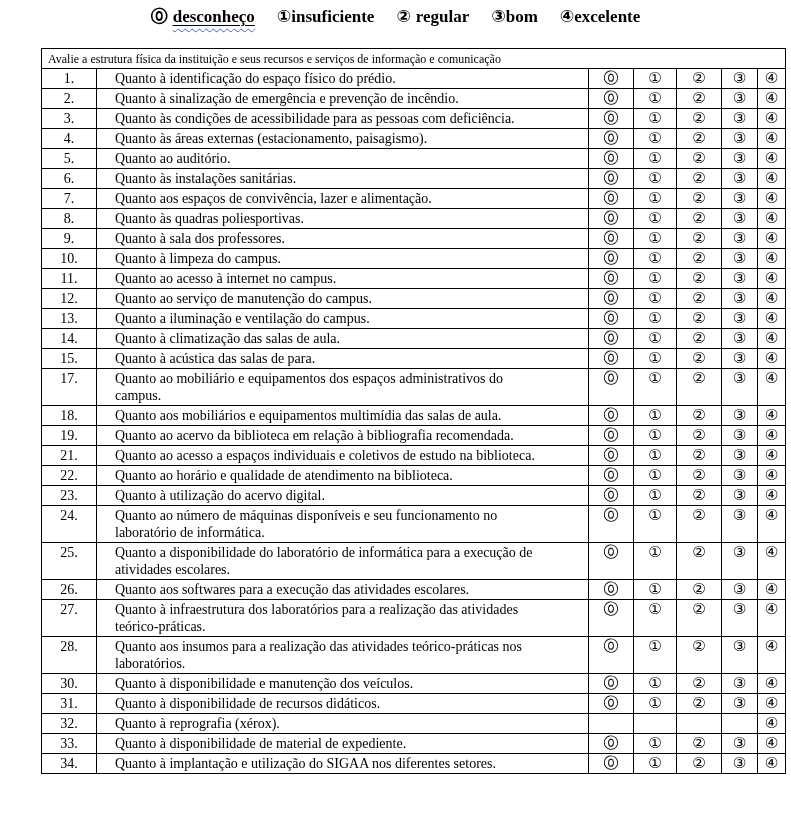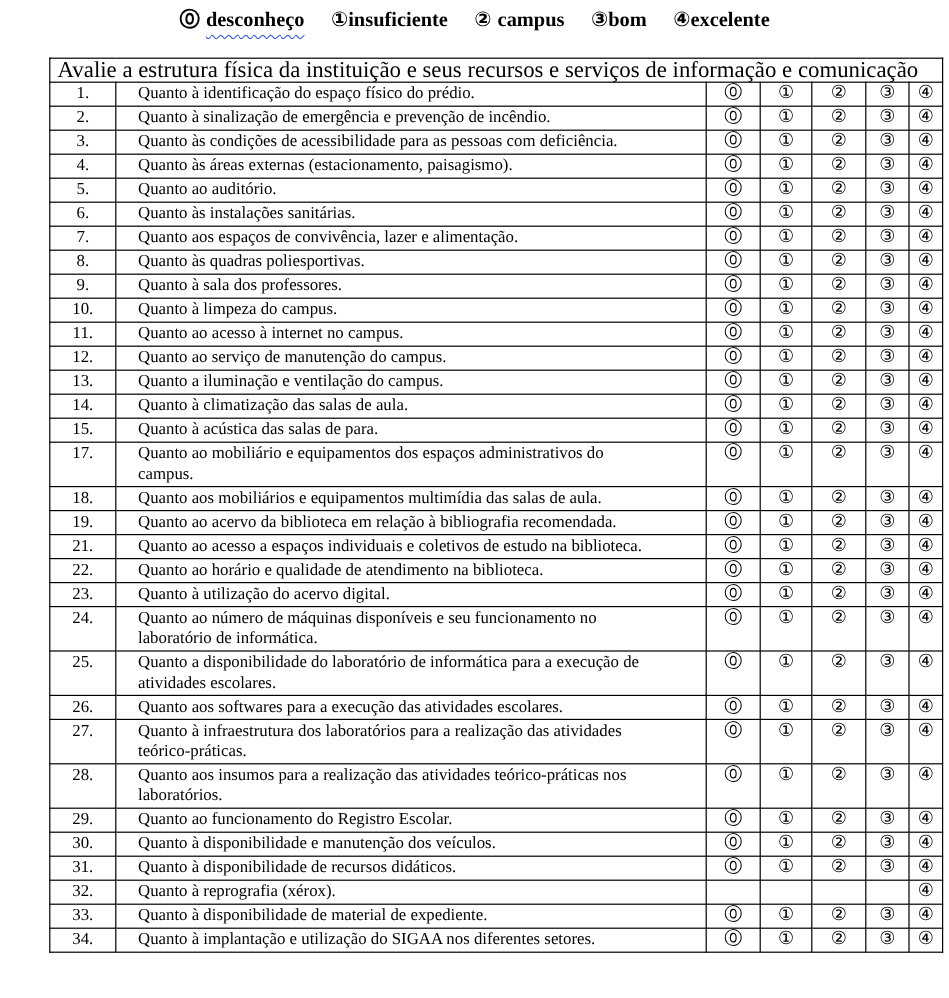--- a/index.html
+++ b/index.html
@@ -17,7 +17,7 @@
   .legend-item { display:inline-flex; align-items:baseline; }
   .legend-item .sym { font-size:17px; }
   .legend-item .sp { margin-left:5px; }
-  .u-word { text-decoration-color:#000; text-underline-offset:3px; }
+  .u-word { text-decoration:underline; text-decoration-color:#000; text-underline-offset:3px; }
   .wavy {
     text-decoration:underline wavy #4a5fd0;
     text-decoration-thickness:1px;

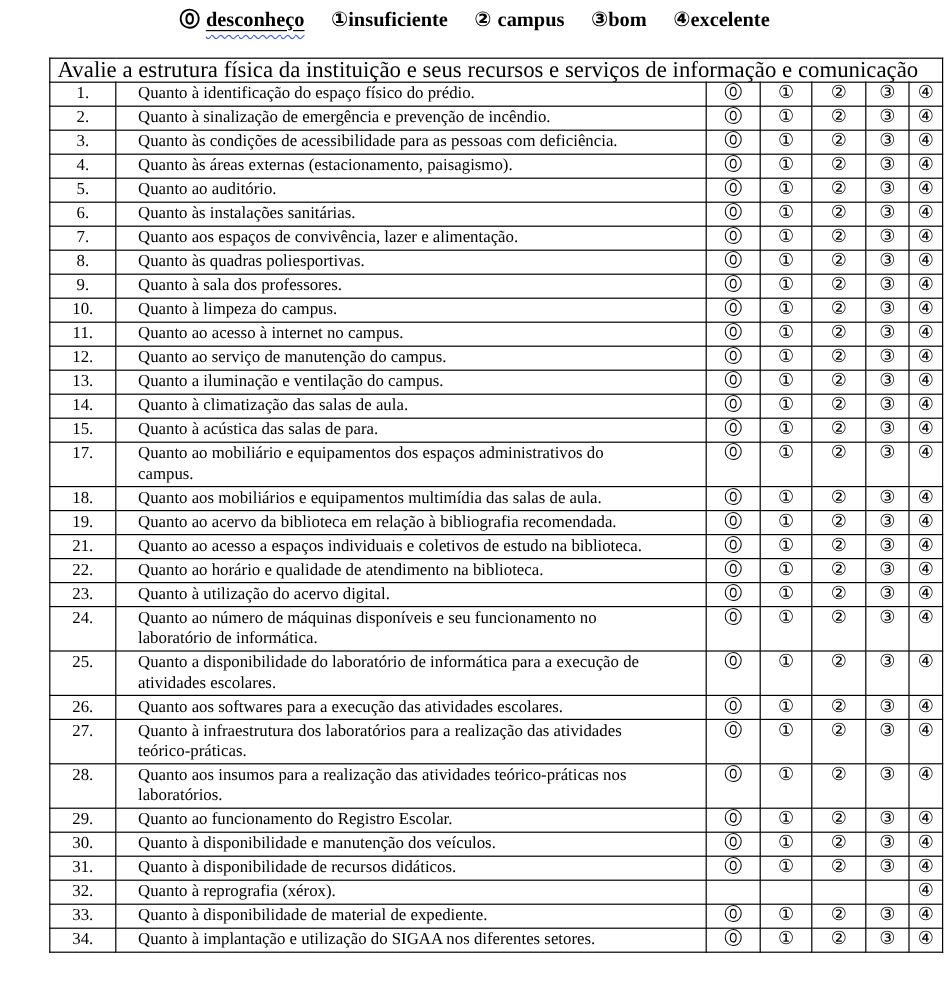--- a/index.html
+++ b/index.html
@@ -51,7 +51,7 @@
     </span>
     <span class="legend-item">
       <span class="sym">②</span>
-      <span class="sp">campus</span>
+      <span class="sp">regular</span>
     </span>
     <span class="legend-item">
       <span class="sym">③</span>

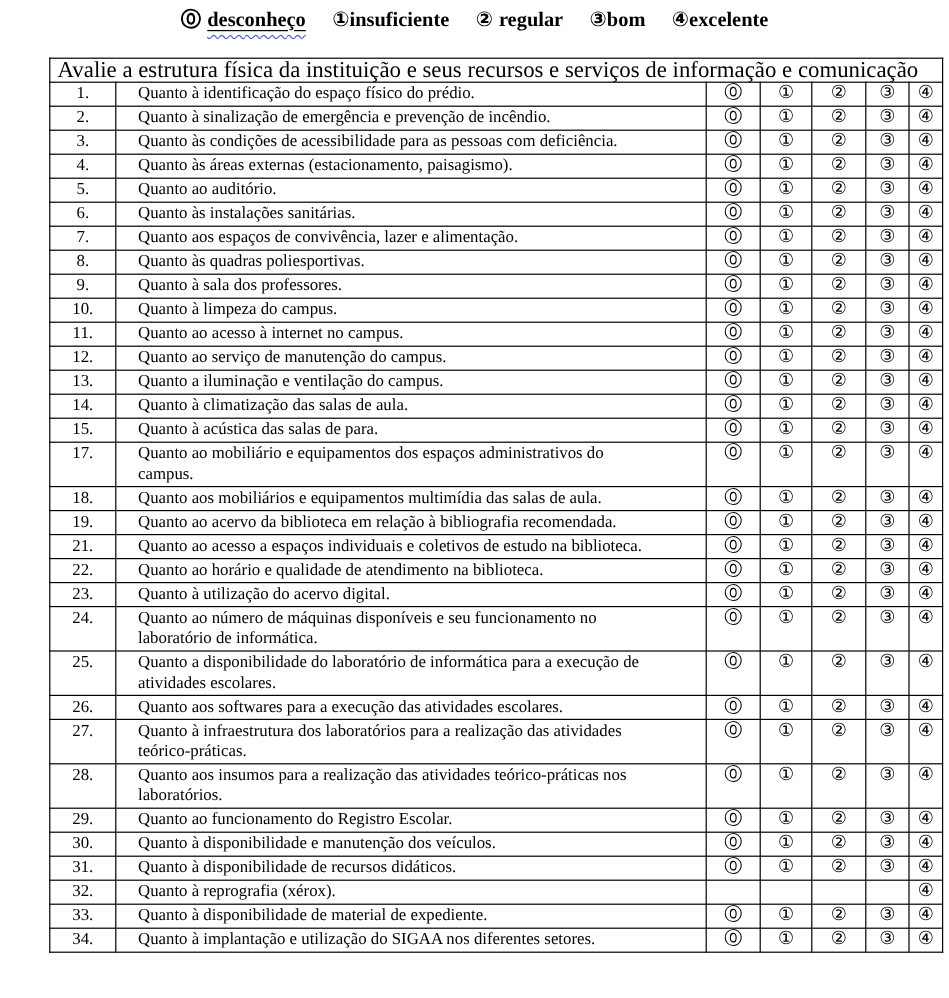--- a/index.html
+++ b/index.html
@@ -29,7 +29,7 @@
   }
   table.eval th, table.eval td { border:1px solid #000; vertical-align:top; }
   th.tbl-header {
-    font-weight:normal; font-size:19px; line-height:18px;
+    font-weight:normal; font-size:12px; line-height:18px;
     text-align:left; padding:1px 6px 0 6px;
   }
   td { font-size:14px; line-height:17px; padding:1px 3px; }

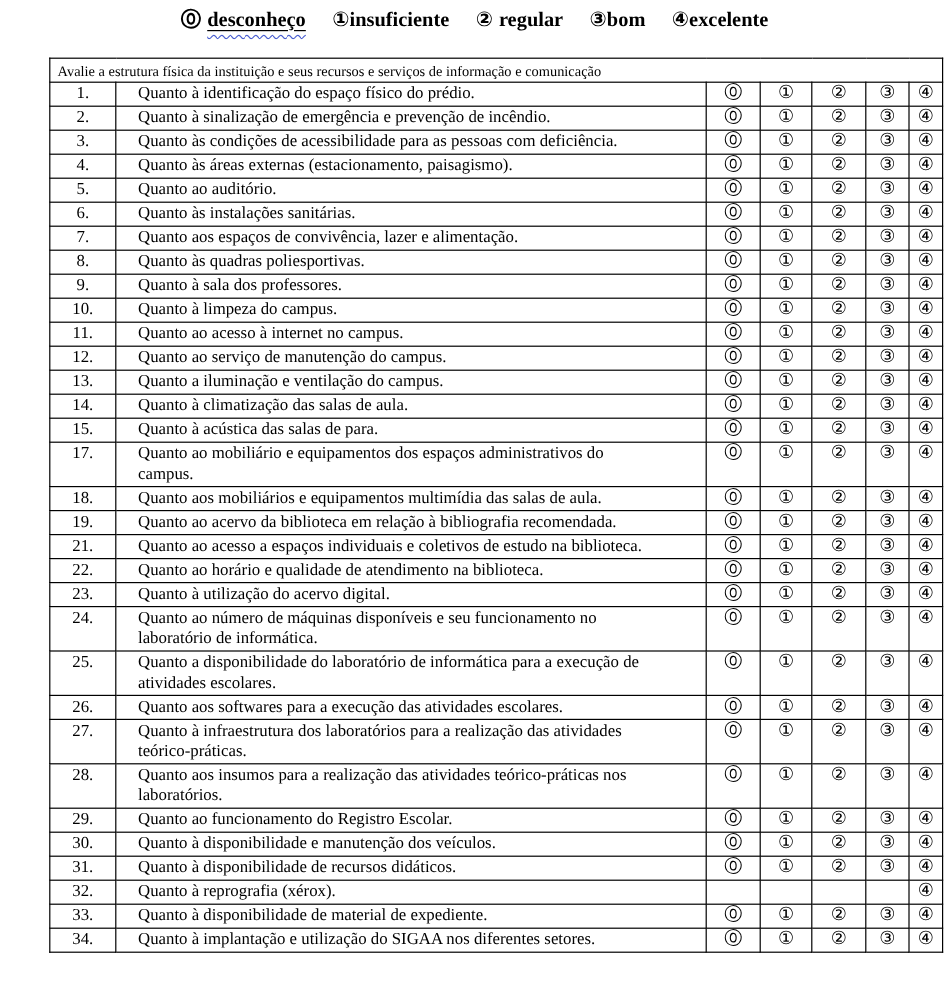--- a/index.html
+++ b/index.html
@@ -319,15 +319,6 @@
         <td class="r">④</td>
       </tr>
       <tr>
-        <td class="num">29.</td>
-        <td class="q">Quanto ao funcionamento do Registro Escolar.</td>
-        <td class="r">⓪</td>
-        <td class="r">①</td>
-        <td class="r">②</td>
-        <td class="r">③</td>
-        <td class="r">④</td>
-      </tr>
-      <tr>
         <td class="num">30.</td>
         <td class="q">Quanto à disponibilidade e manutenção dos veículos.</td>
         <td class="r">⓪</td>

